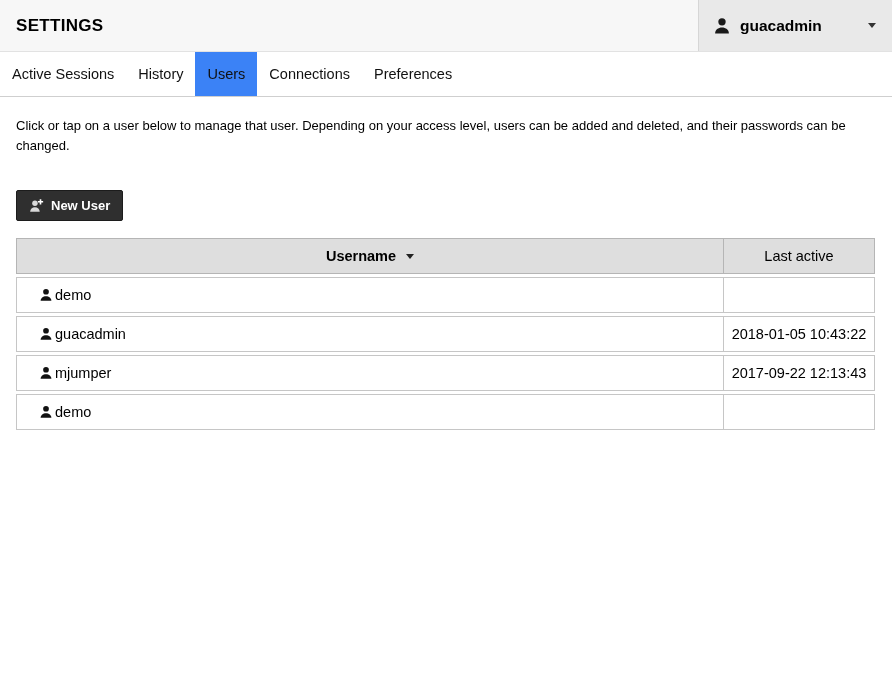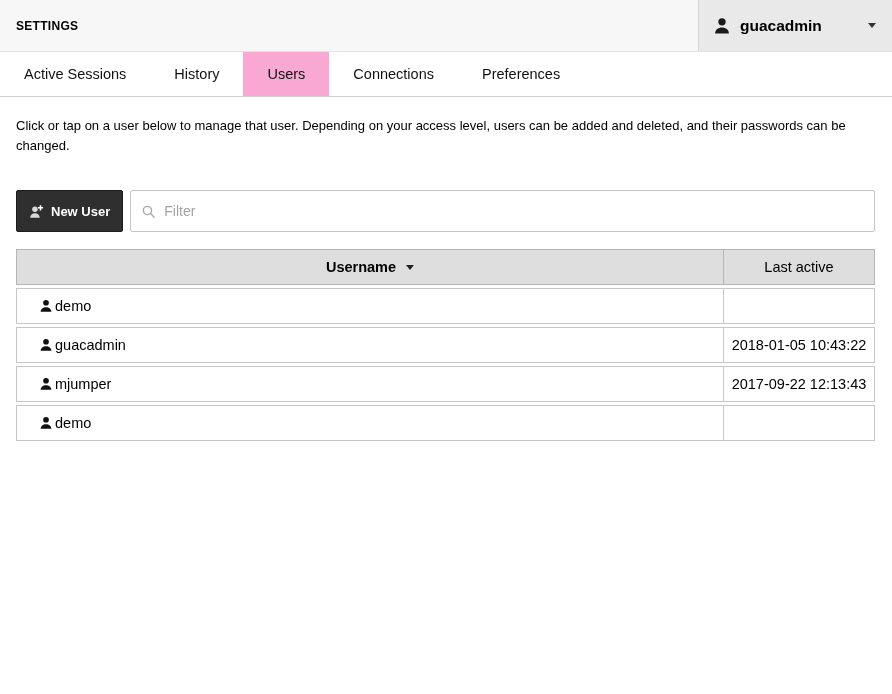--- a/index.html
+++ b/index.html
@@ -25,7 +25,7 @@
     margin: 0;
     padding-left: 16px;
     align-self: center;
-    font-size: 12px;
+    font-size: 17px;
     font-weight: bold;
     letter-spacing: 0.3px;
   }

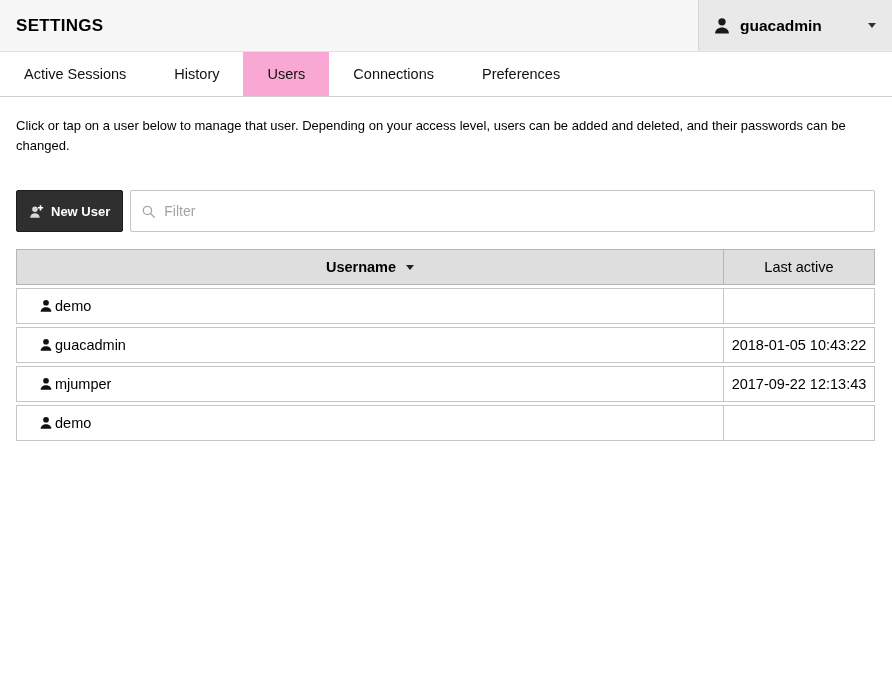--- a/index.html
+++ b/index.html
@@ -61,7 +61,7 @@
   .tab {
     display: flex;
     align-items: center;
-    padding: 0 24px;
+    padding: 0 12px;
     font-size: 14.5px;
     color: #111;
     cursor: pointer;

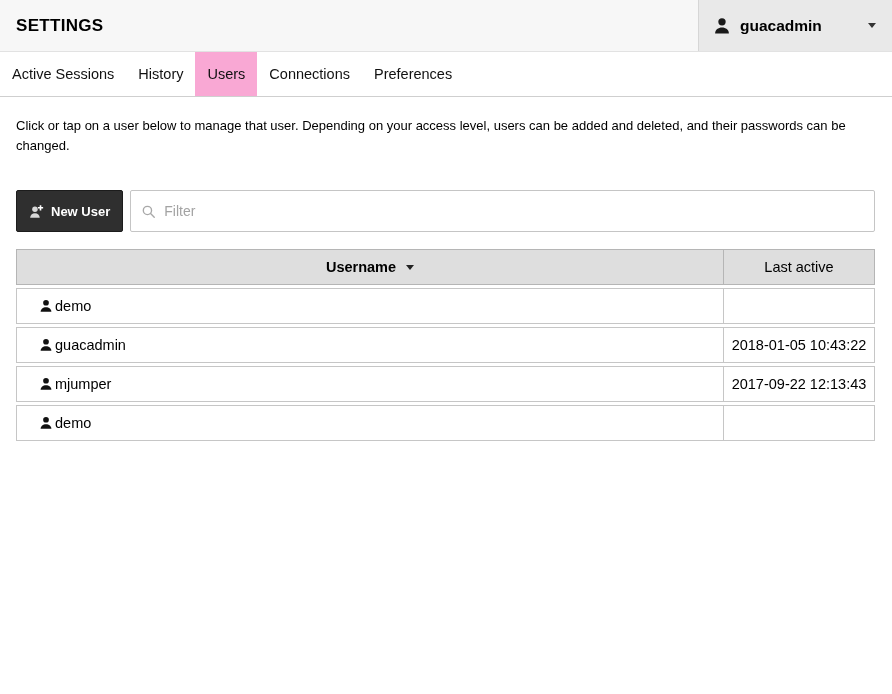--- a/index.html
+++ b/index.html
@@ -67,7 +67,7 @@
     cursor: pointer;
     white-space: nowrap;
   }
-  .tab.selected { background: #f9a8d4; }
+  .tab.selected { background: #3b82f6; }
 
   
   .content { padding: 0 17px 0 16px; }

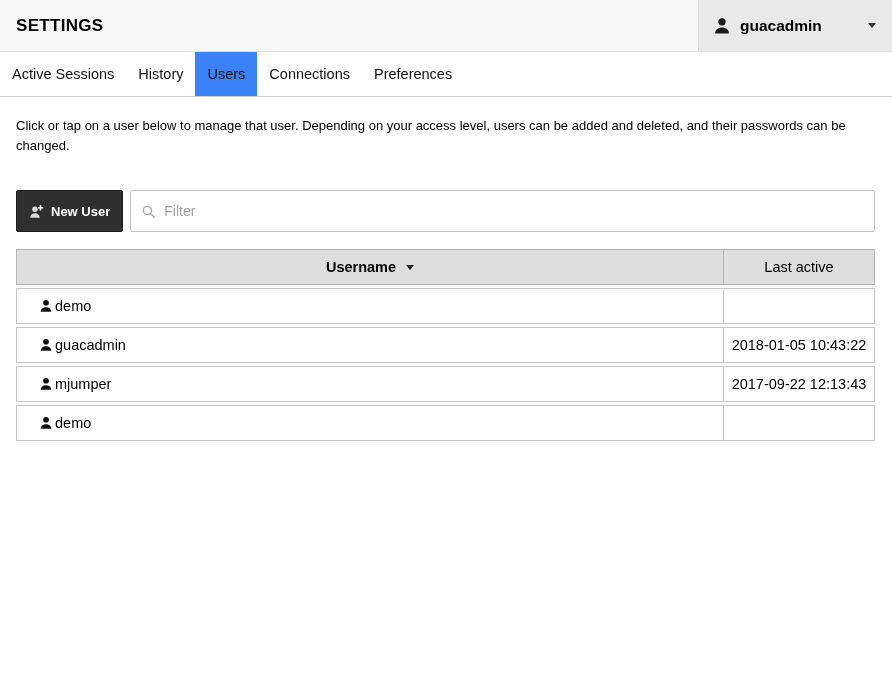--- a/index.html
+++ b/index.html
@@ -83,7 +83,7 @@
     display: flex;
     align-items: stretch;
     gap: 7px;
-    height: 42px;
+    height: 31px;
   }
   .new-user-button {
     background: #2f2f2f;

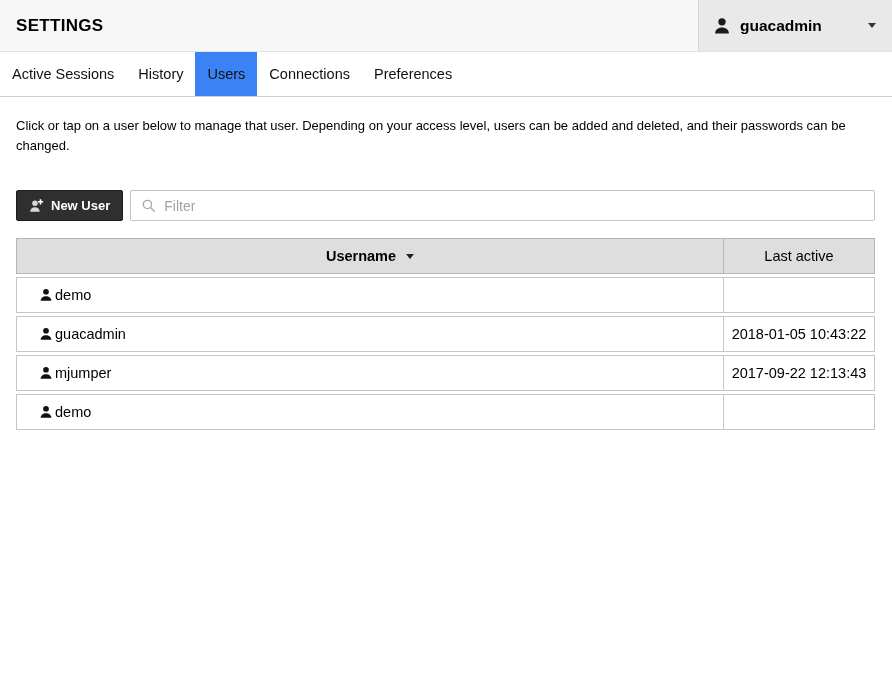--- a/index.html
+++ b/index.html
@@ -216,15 +216,6 @@
       <span>New User</span>
     </button>
 
-    <div class="filter-box">
-      <span class="icon">
-        <svg viewBox="0 0 24 24" width="15" height="15" fill="none" stroke="#a8a8a8" stroke-width="2.2" stroke-linecap="round">
-          <circle cx="10.3" cy="10.3" r="6.6"></circle>
-          <line x1="15.3" y1="15.3" x2="21.2" y2="21.2"></line>
-        </svg>
-      </span>
-      <input type="text" placeholder="Filter" style="">
-    </div>
   </div>
 
   <table class="users-table">

